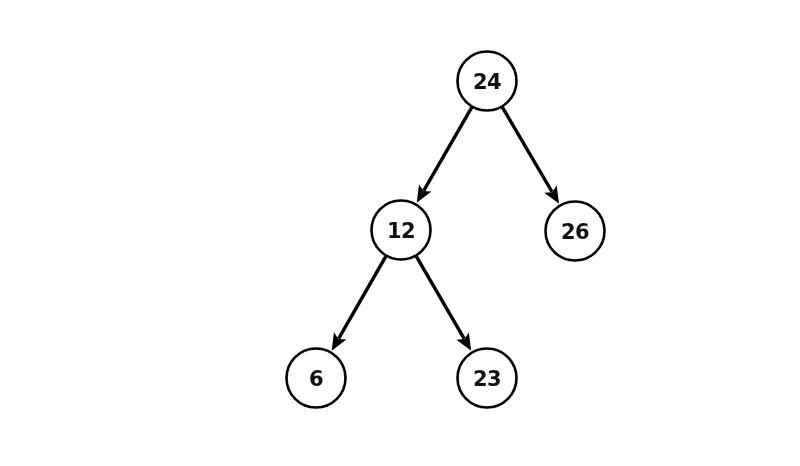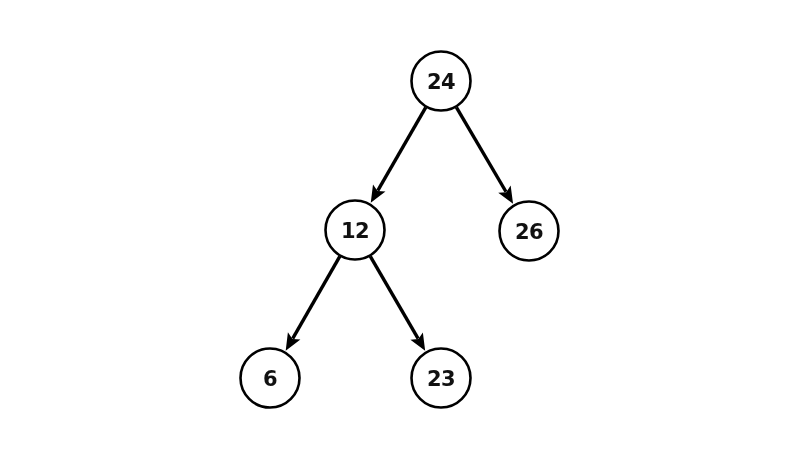--- a/index.html
+++ b/index.html
@@ -17,6 +17,7 @@
     height: 466px;
     background: #ffffff;
     overflow: hidden;
+    margin-left: 46px;
   }
   #tree-svg {
     display: block;

